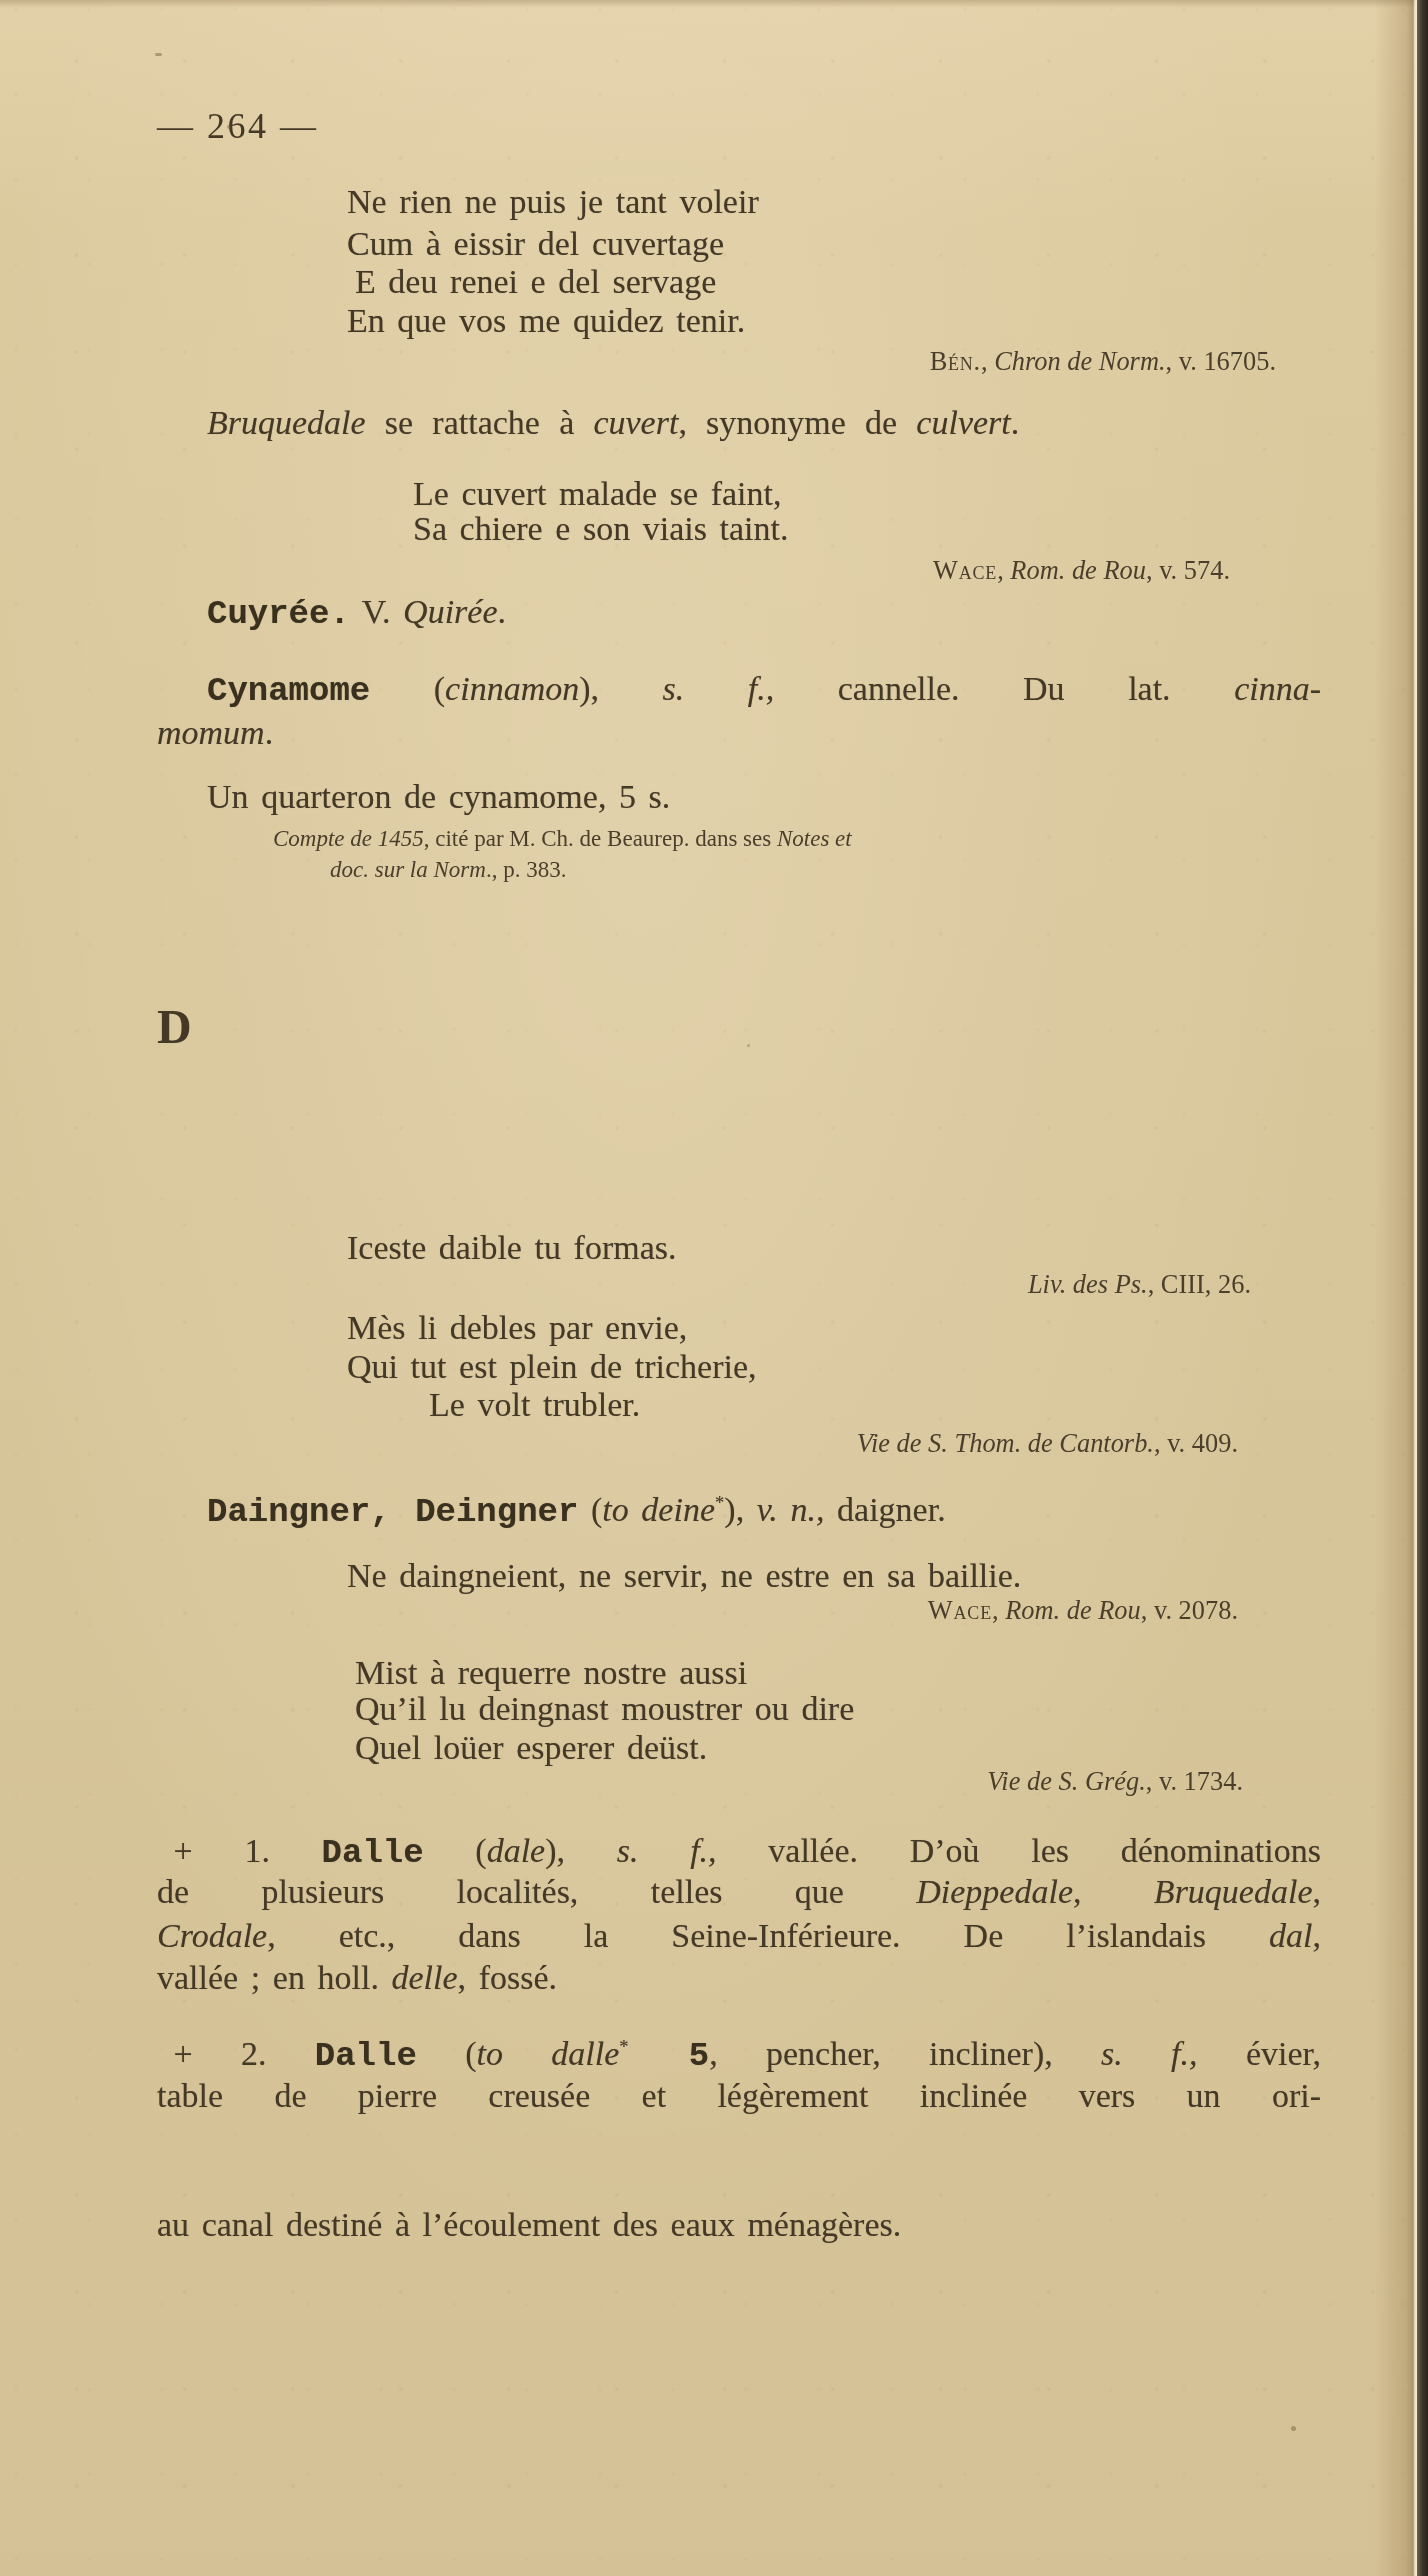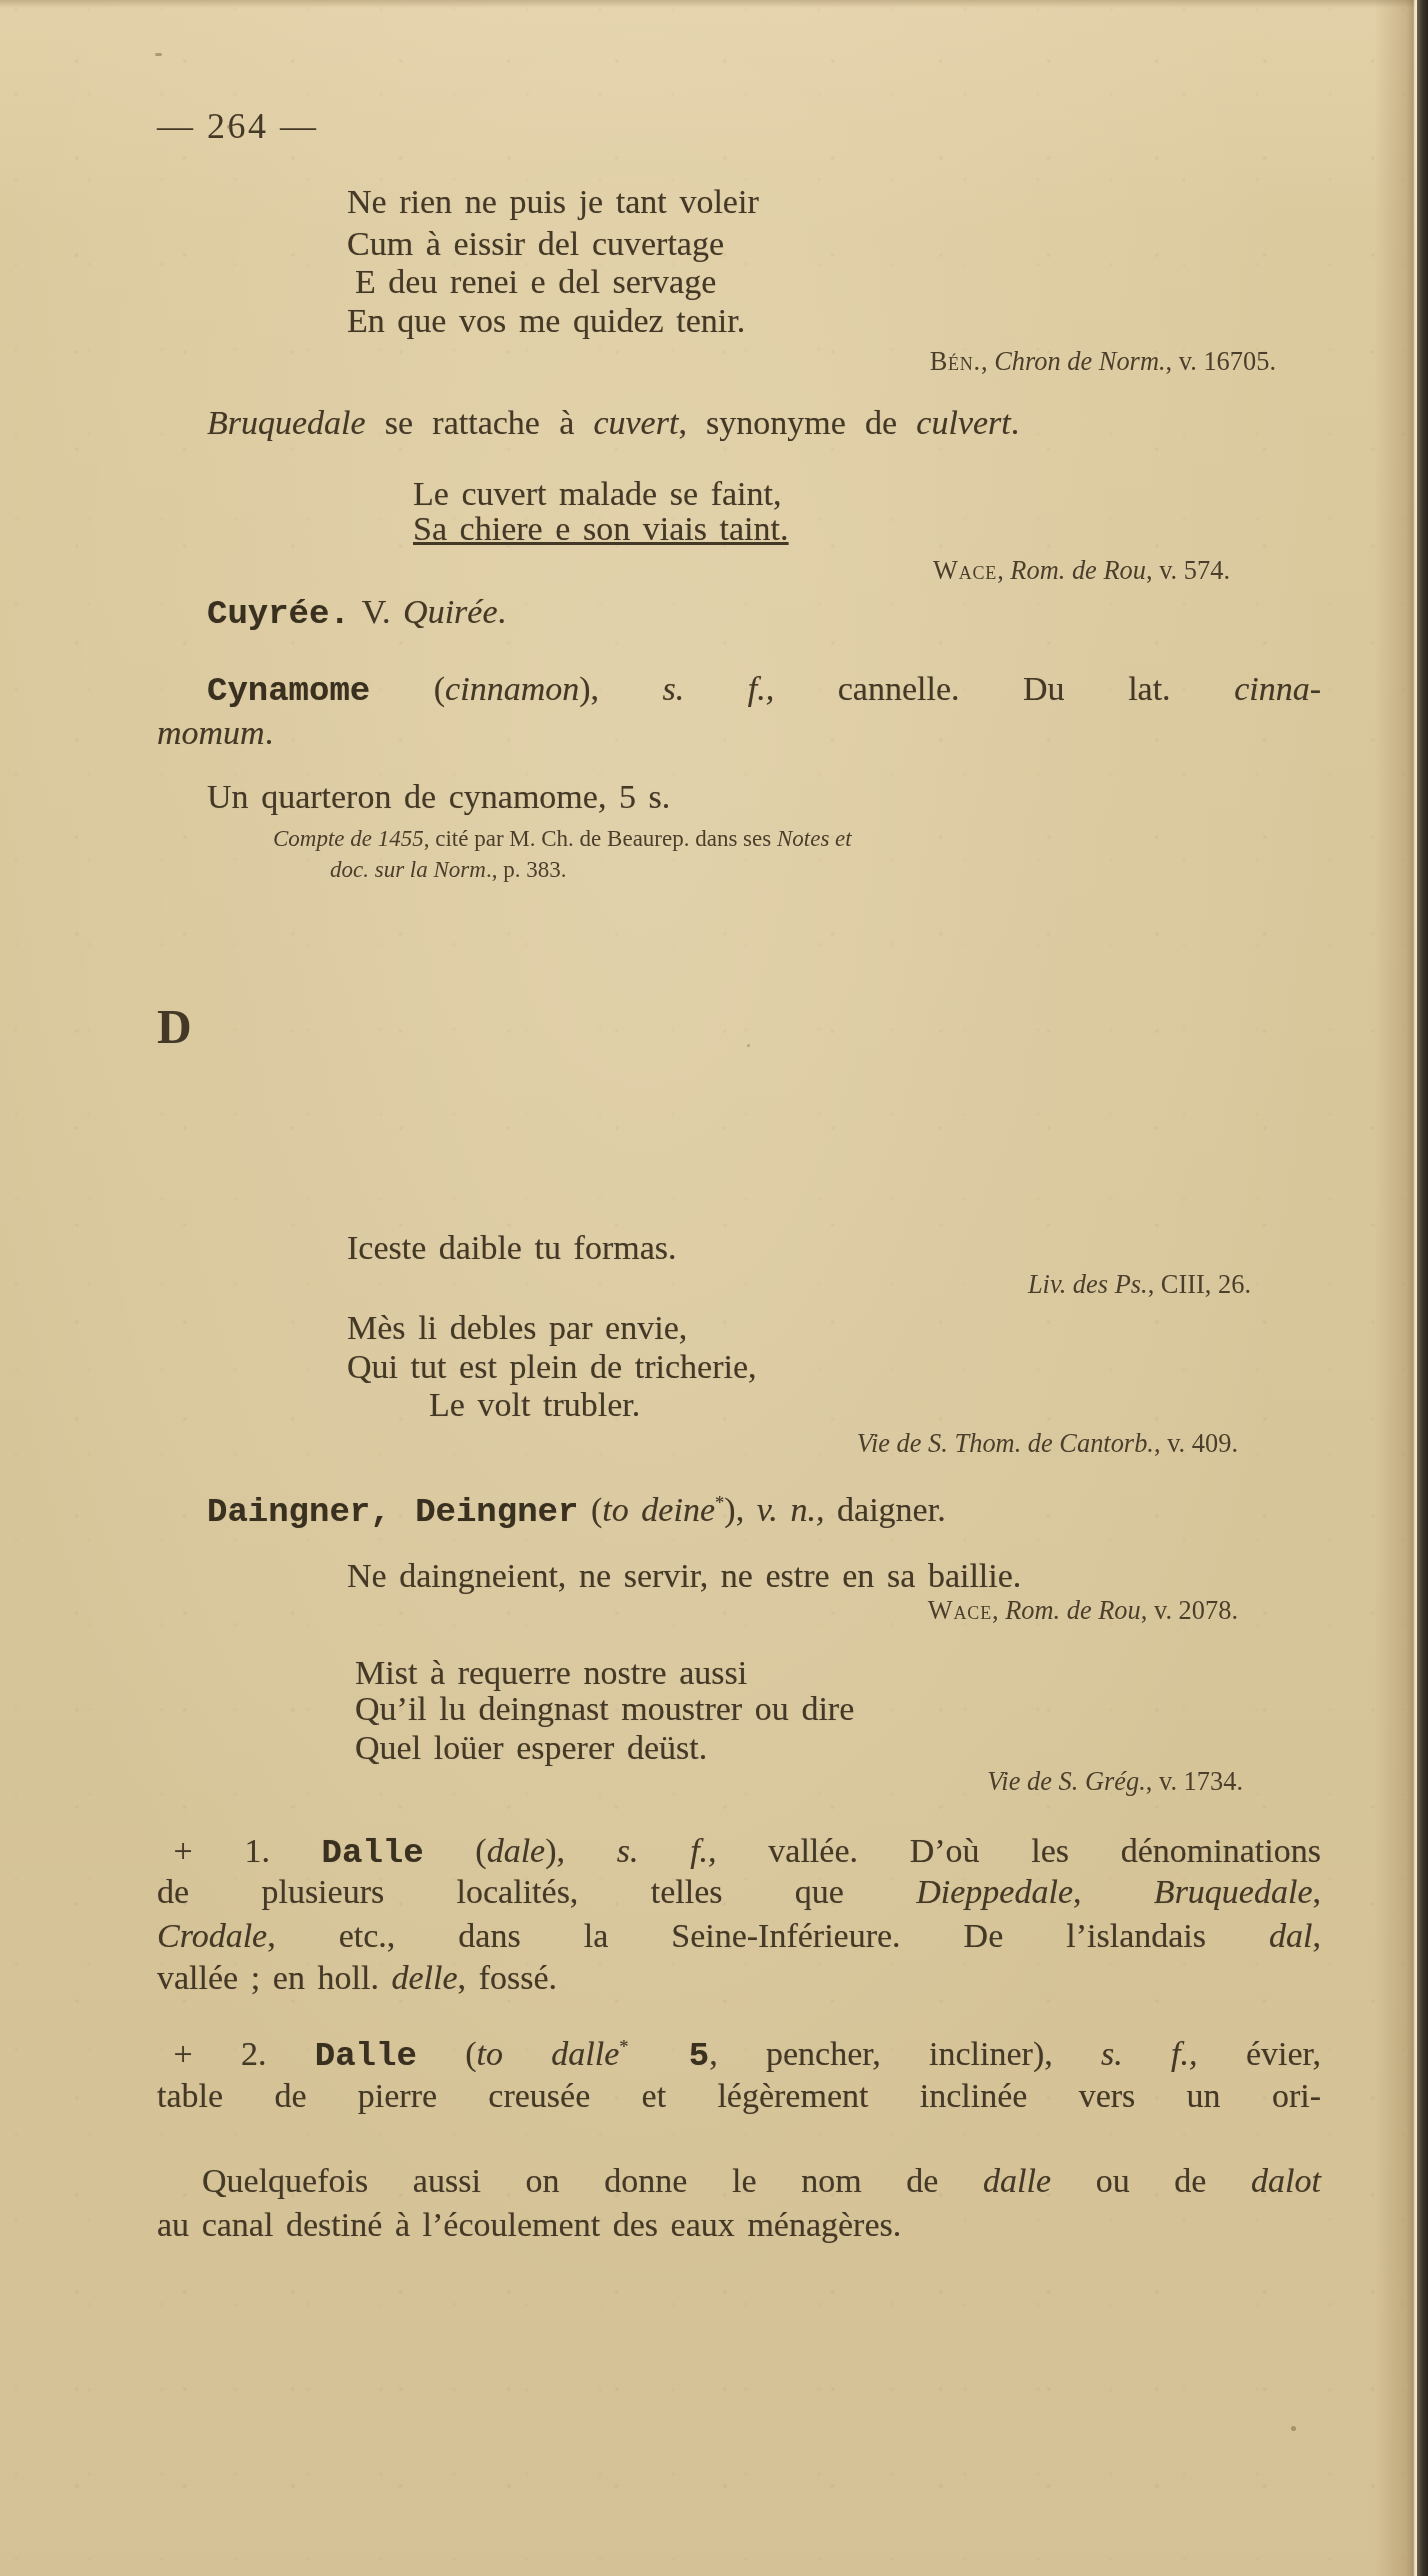--- a/index.html
+++ b/index.html
@@ -60,7 +60,7 @@
     <div class="ln body wide" style="top:404px;left:50px;"><span class="it">Bruquedale</span><span> se rattache à </span><span class="it">cuvert</span><span>, synonyme de </span><span class="it">culvert</span><span>.</span></div>
 
     <div class="ln body" style="top:475px;left:256px;">Le cuvert malade se faint,</div>
-    <div class="ln body" style="top:510px;left:256px;text-decoration:underline;">Sa chiere e son viais taint.</div>
+    <div class="ln body" style="top:510px;left:256px;">Sa chiere e son viais taint.</div>
     <div class="ln cit rgt" style="top:555px;right:91px;"><span class="sc">Wace</span><span>, </span><span class="it">Rom. de Rou</span><span>, v. 574.</span></div>
 
     <div class="ln body" style="top:593px;left:50px;"><span class="bd">Cuyrée.</span><span> V. </span><span class="it">Quirée</span><span>.</span></div>

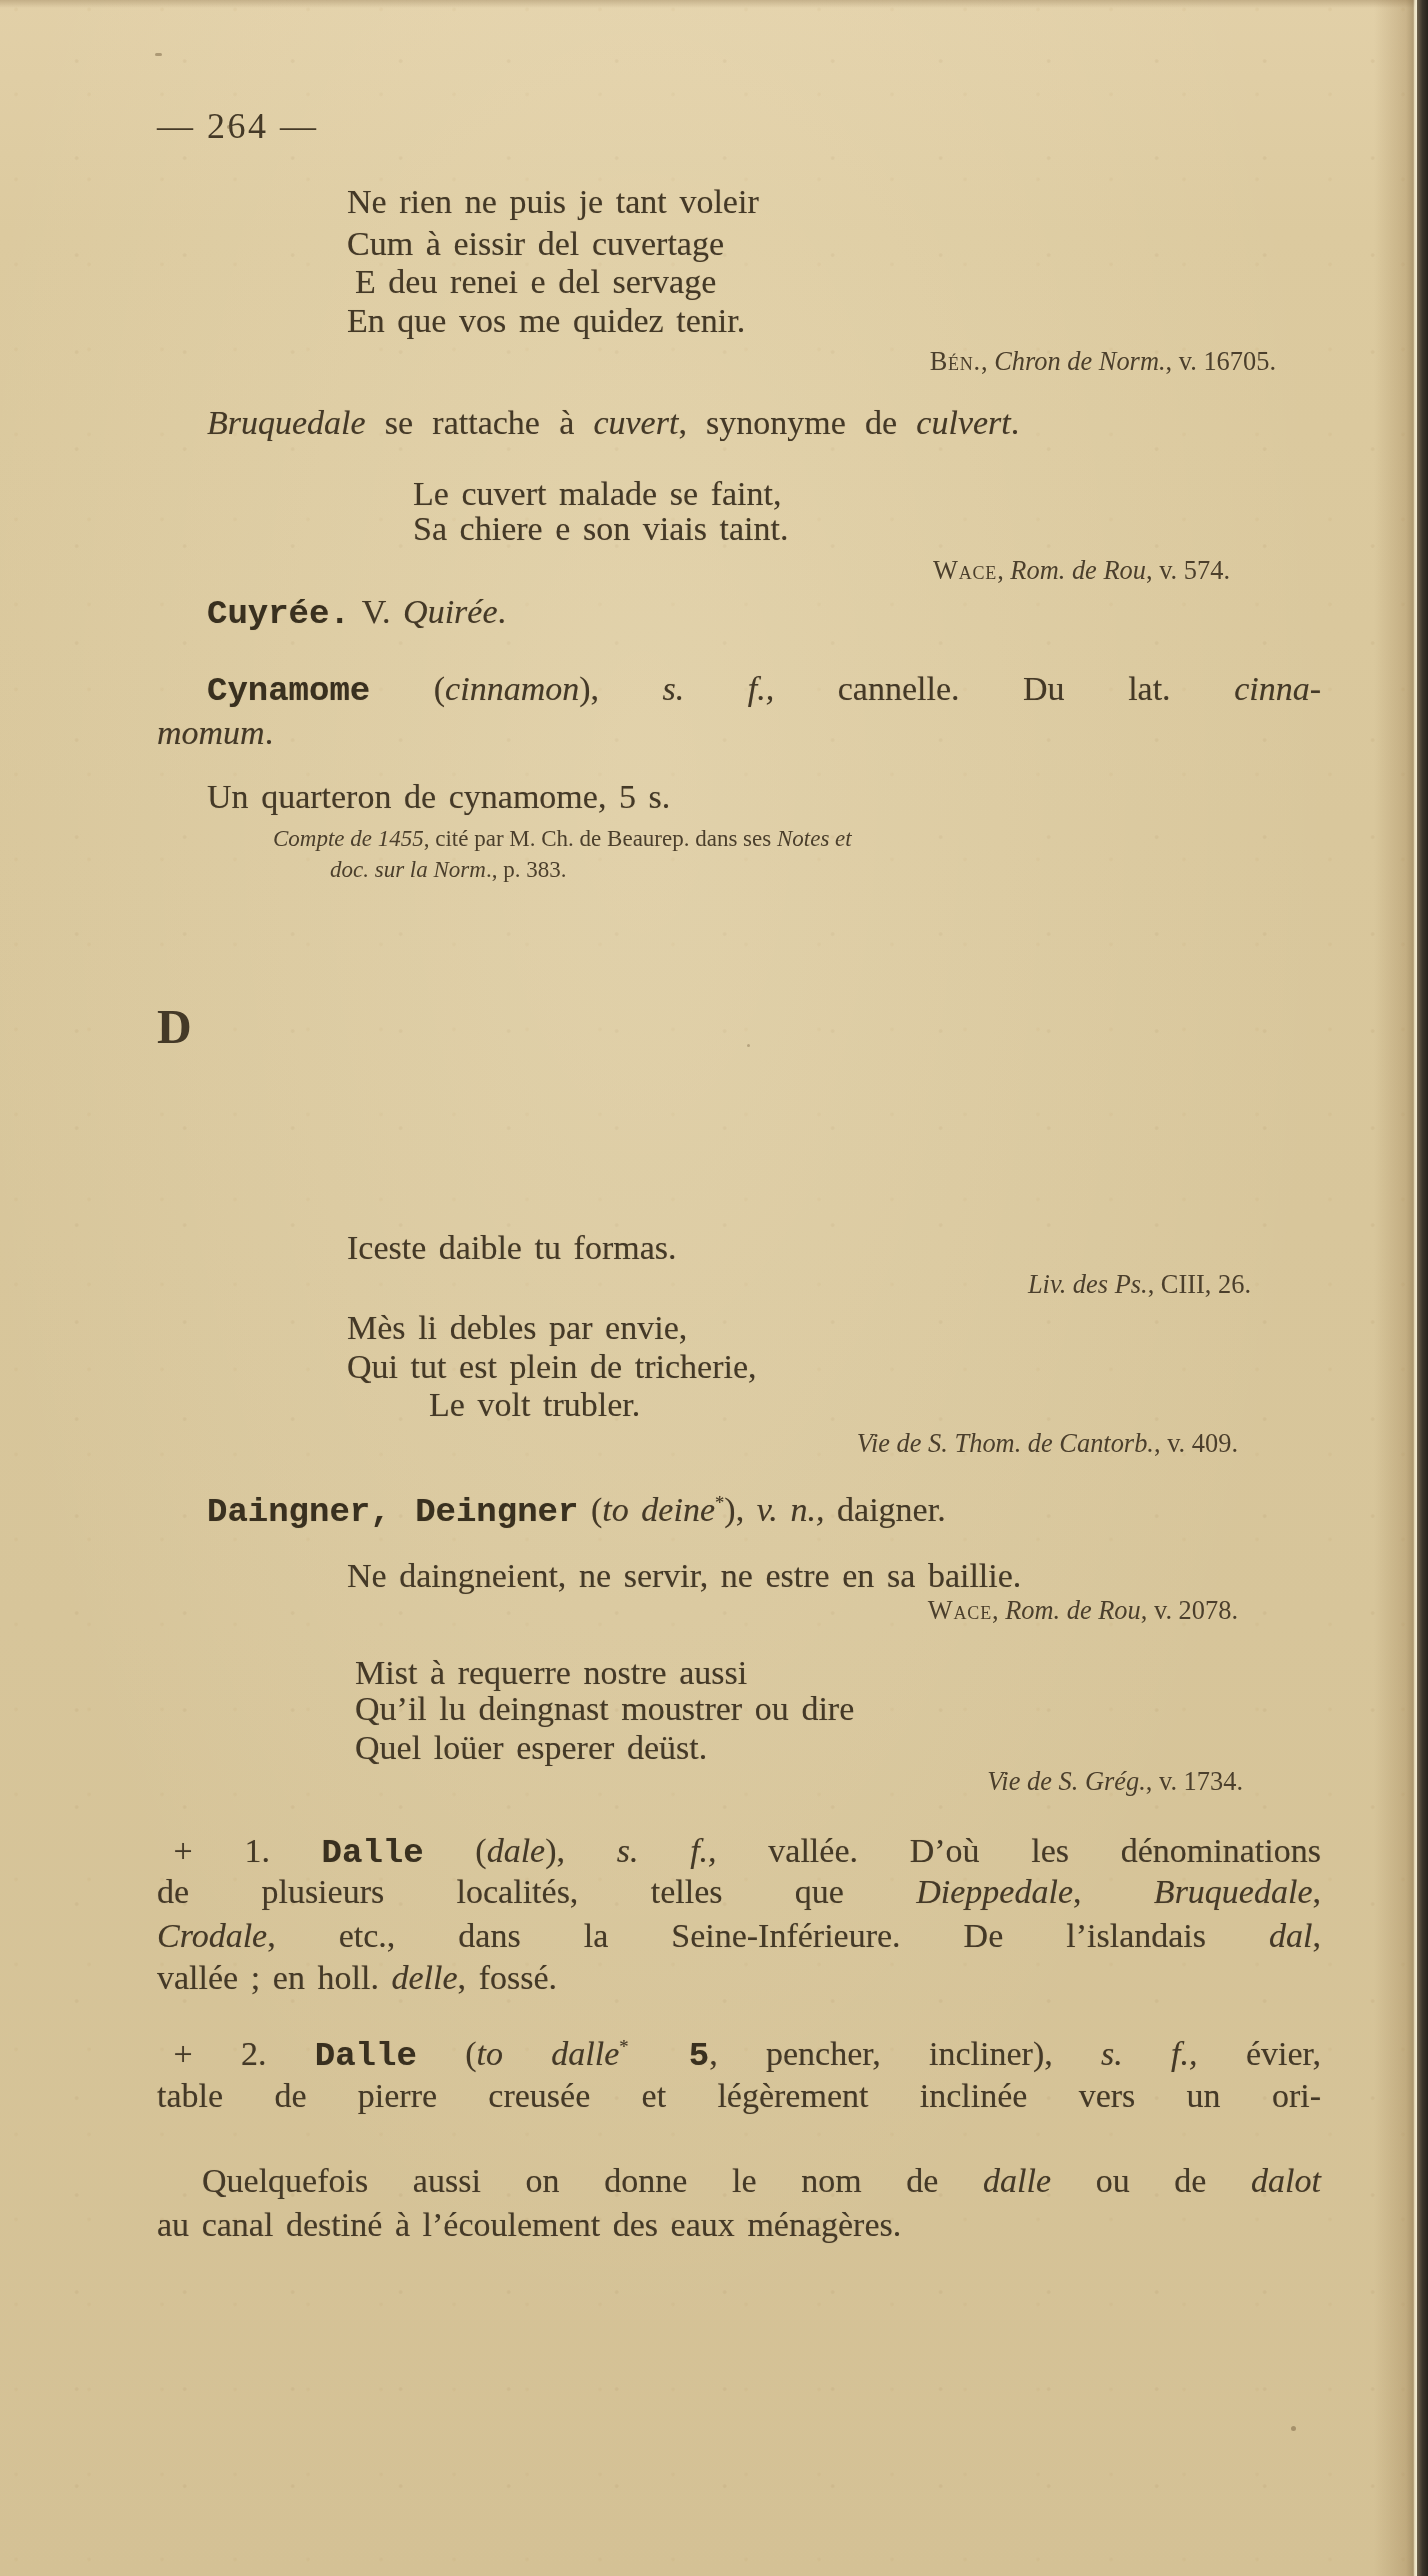--- a/index.html
+++ b/index.html
@@ -101,7 +101,6 @@
     <div class="ln body jst" style="top:2035px;text-indent:16.5px;"><span>+ 2. </span><span class="bd">Dalle</span><span> (</span><span class="it">to dalle</span><span class="sp">*</span><span class="bd"> 5</span><span>, pencher, incliner), </span><span class="it">s. f.,</span><span> évier,</span></div>
     <div class="ln body jst" style="top:2077px;"><span>table de pierre creusée et légèrement inclinée vers un ori-</span></div>
 
-    <div class="ln body jst" style="top:2162px;text-indent:45px;"><span>Quelquefois aussi on donne le nom de </span><span class="it">dalle</span><span> ou de </span><span class="it">dalot</span></div>
     <div class="ln body" style="top:2206px;left:0px;"><span>au canal destiné à l’écoulement des eaux ménagères.</span></div>
 
   </div>

